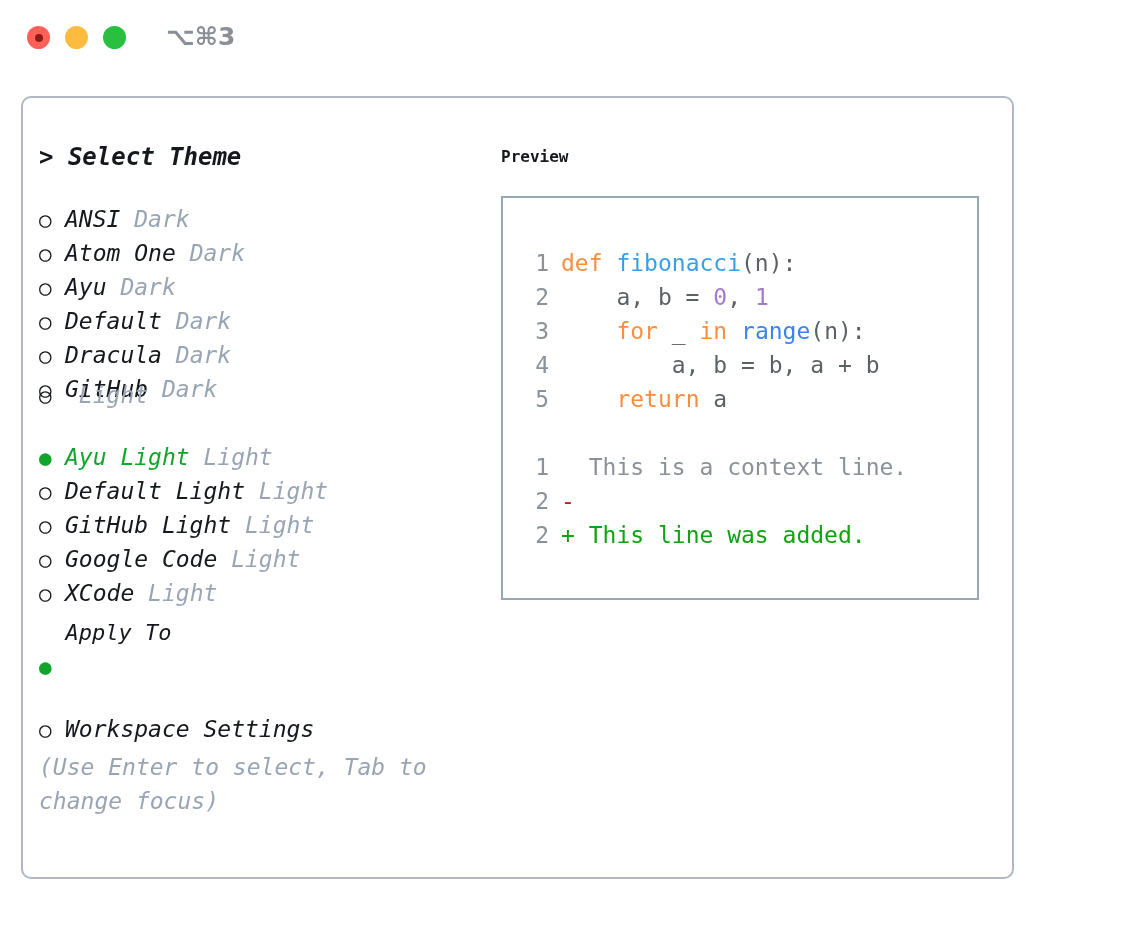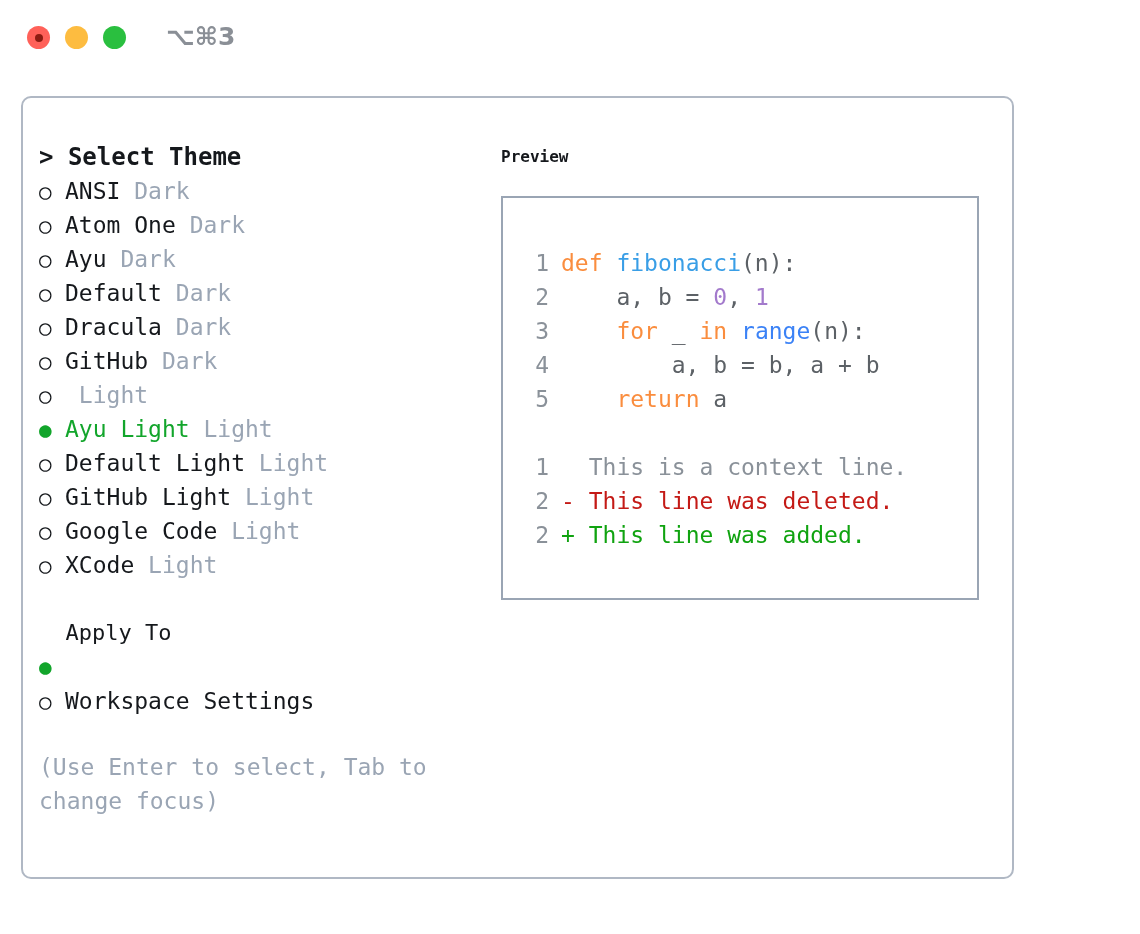--- a/index.html
+++ b/index.html
@@ -71,6 +71,7 @@
     position: absolute;
     left: 16px; top: 42px;
     width: 430px;
+    font-style: italic;
   }
   .section-header {
     font-size: 24px;

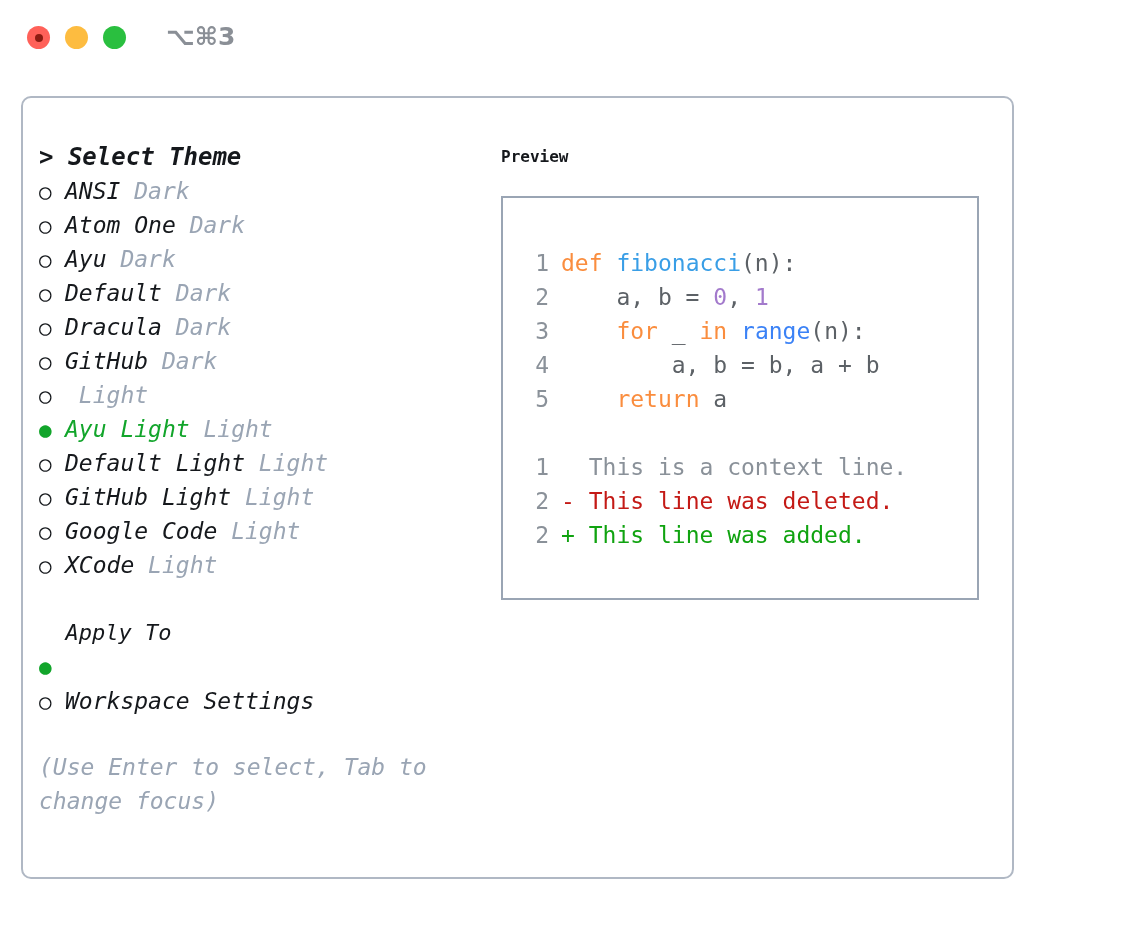--- a/index.html
+++ b/index.html
@@ -97,7 +97,7 @@
     color: #15181c;
   }
   .marker.on { color: #12a52b; }
-  .row .label { color: #15181c; }
+  .row .label { color: #15181c; margin-top: 28px; }
   .row.selected .label { color: #12a52b; }
   .row .suffix { color: #9aa5b4; }
   .spacer-row { height: 34px; }

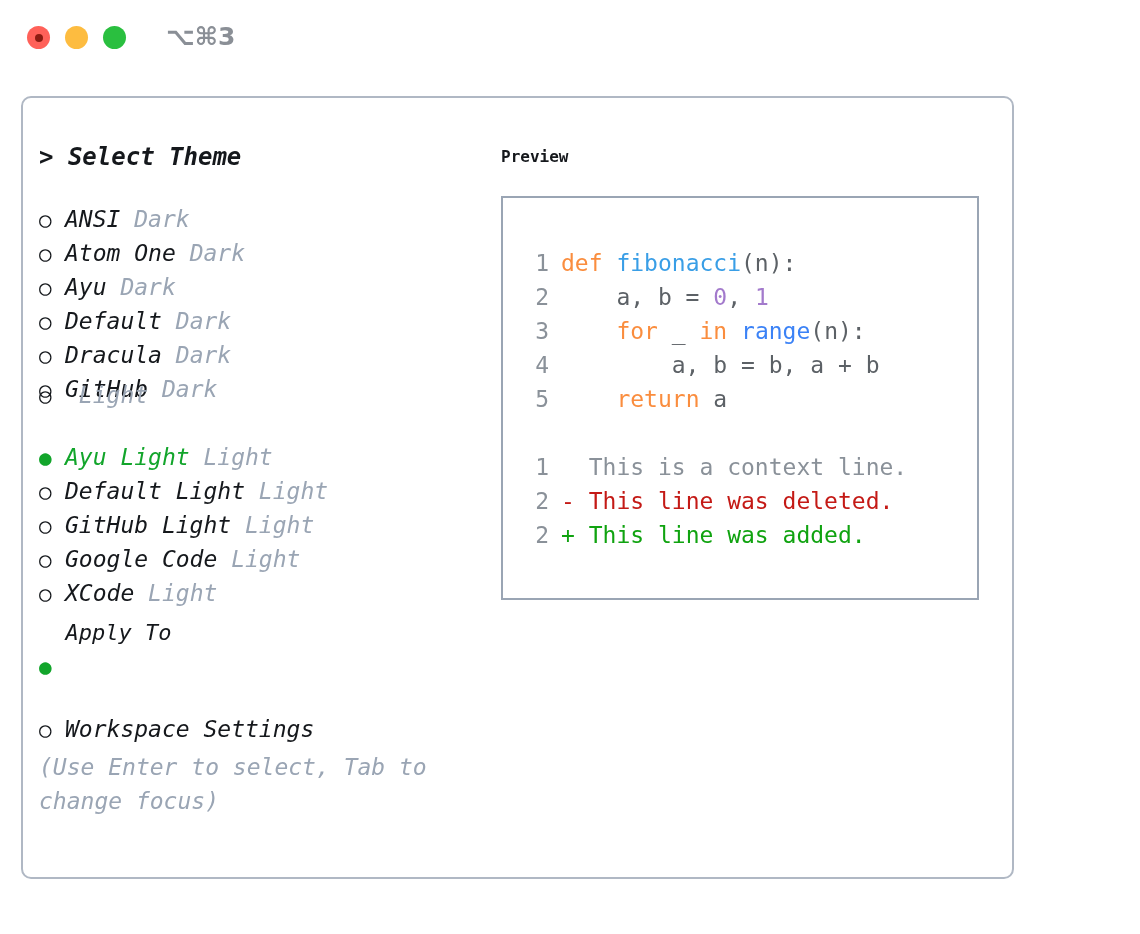--- a/index.html
+++ b/index.html
@@ -221,7 +221,7 @@
         <div class="blank-line"></div>
         <div id="diff-block">
             <div class="code-line"><span class="lineno">1</span><span class="diff-ctx">  </span><span class="diff-ctx">This is a context line.</span></div>
-            <div class="code-line"><span class="lineno">2</span><span class="diff-del">- </span><span class="diff-del">This line was deleted.</span></div>
+            <div class="code-line"><span class="lineno">2</span><span class="diff-del">- </span></div>
             <div class="code-line"><span class="lineno">2</span><span class="diff-add">+ </span><span class="diff-add">This line was added.</span></div>
           </div>
       </div>

